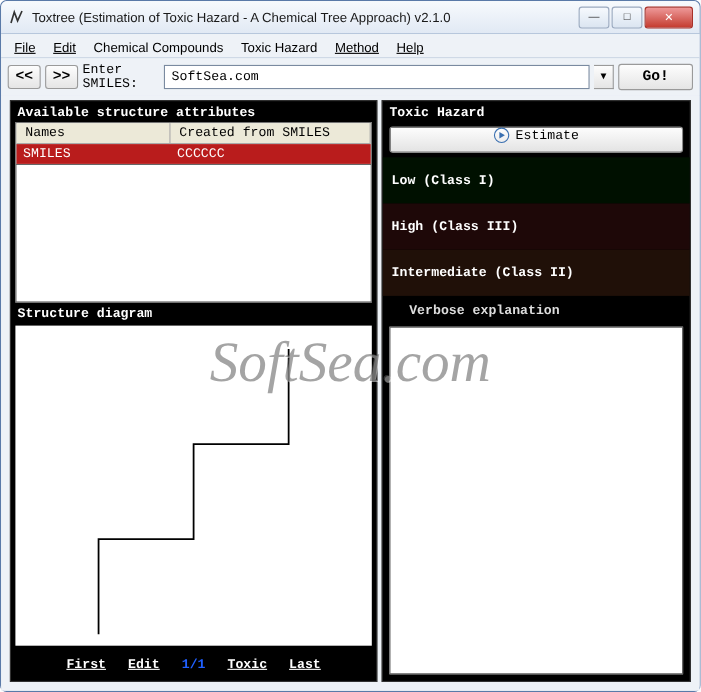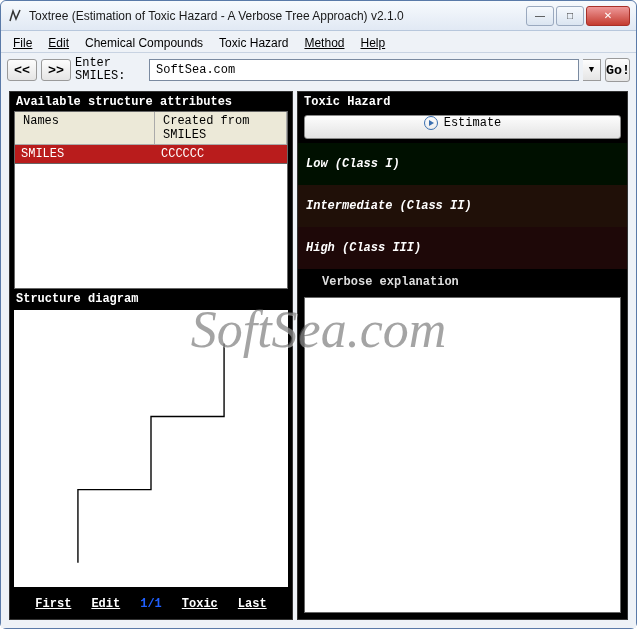--- a/index.html
+++ b/index.html
@@ -268,7 +268,7 @@
           <path d="M3 13 L6 3 L9 11 L13 2" stroke="#333" fill="none" stroke-width="1.5"></path>
         </svg>
     </span>
-    <span class="title">Toxtree (Estimation of Toxic Hazard - A Verbose Tree Approach) v2.1.0</span>
+    <span class="title">Toxtree (Estimation of Toxic Hazard - A Chemical Tree Approach) v2.1.0</span>
     <div class="win-buttons">
       <div class="win-btn minimize">—</div>
       <div class="win-btn maximize">□</div>

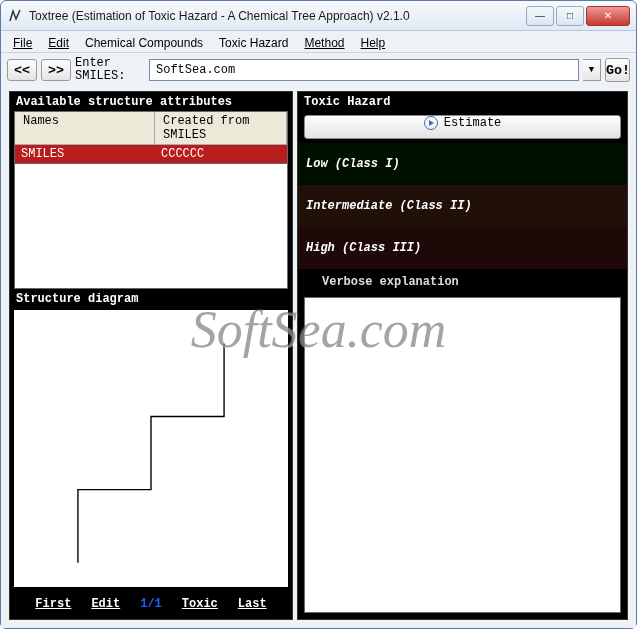--- a/index.html
+++ b/index.html
@@ -112,7 +112,7 @@
   font-size: 9px;
 }
 .go-btn {
-  width: 25px; height: 24px;
+  width: 68px; height: 24px;
   background: linear-gradient(#fdfdfd, #e5e5e5);
   border: 1px solid #9a9a9a;
   border-radius: 3px;

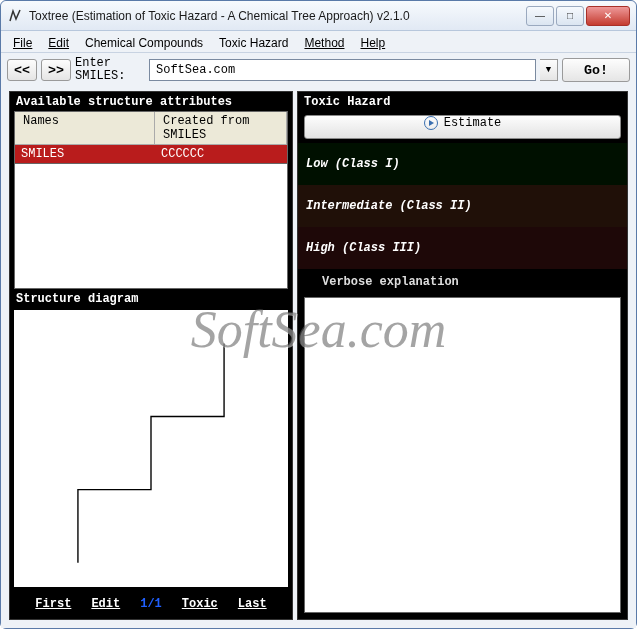--- a/index.html
+++ b/index.html
@@ -134,7 +134,7 @@
   font-family: "Courier New", monospace;
   font-size: 12px;
 }
-.left-pane { width: 284px; }
+.left-pane { width: 334px; }
 .right-pane { flex: 1; }
 .panel-title {
   color: #fff;

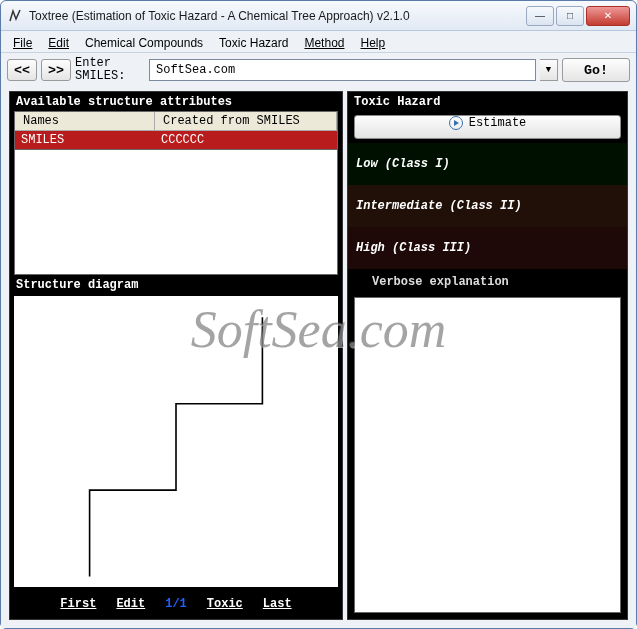--- a/index.html
+++ b/index.html
@@ -228,7 +228,6 @@
   padding: 14px 8px;
   color: #fff;
   font-weight: bold;
-  font-style: italic;
 }
 .hz-low { background: #001000; }
 .hz-mid { background: #201008; }

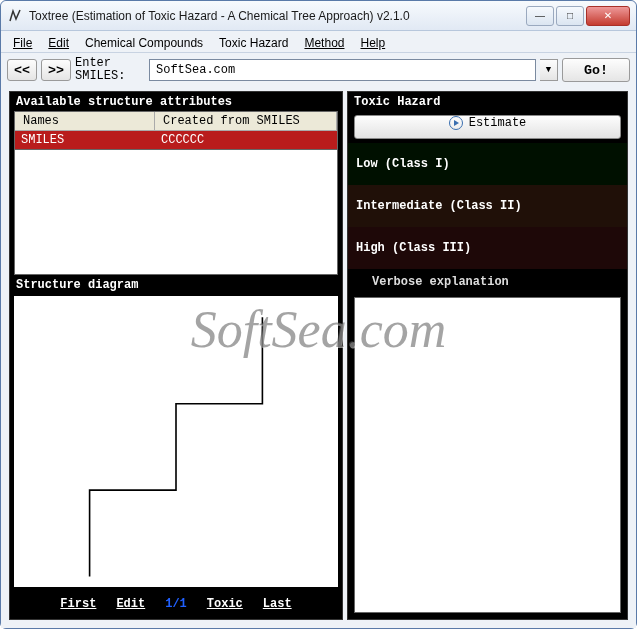--- a/index.html
+++ b/index.html
@@ -333,8 +333,8 @@
       </div>
       <div class="hazard-classes">
         <div class="hazard-row hz-low">Low (Class I)</div>
+        <div class="hazard-row hz-high">High (Class III)</div>
         <div class="hazard-row hz-mid">Intermediate (Class II)</div>
-        <div class="hazard-row hz-high">High (Class III)</div>
       </div>
       <div class="explanation-title">Verbose explanation</div>
       <div class="explanation-area"></div>

